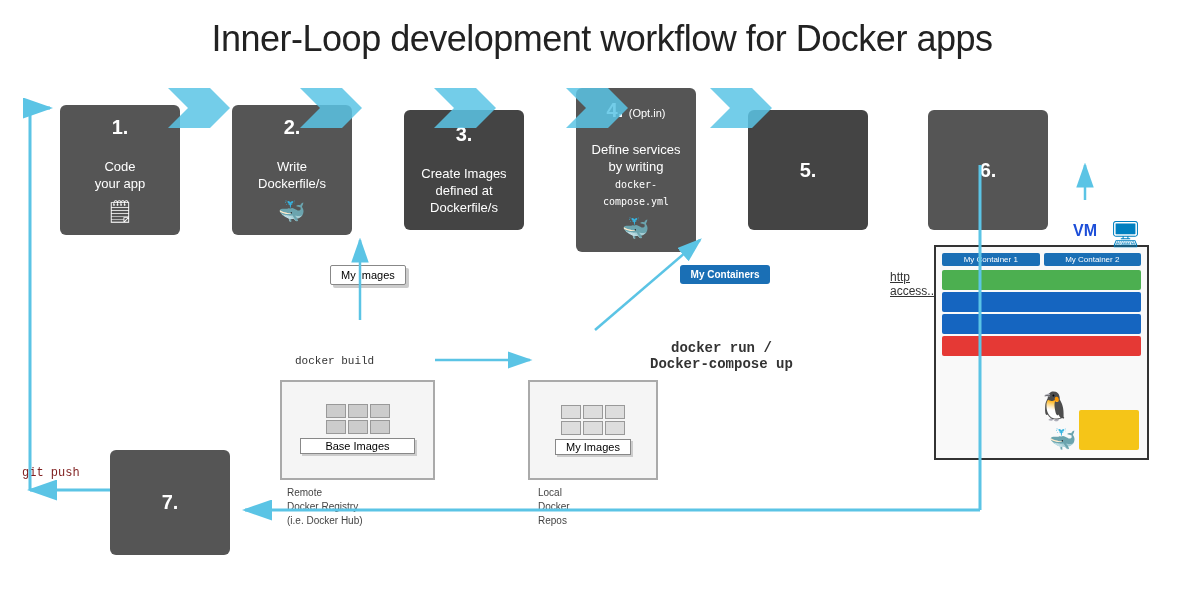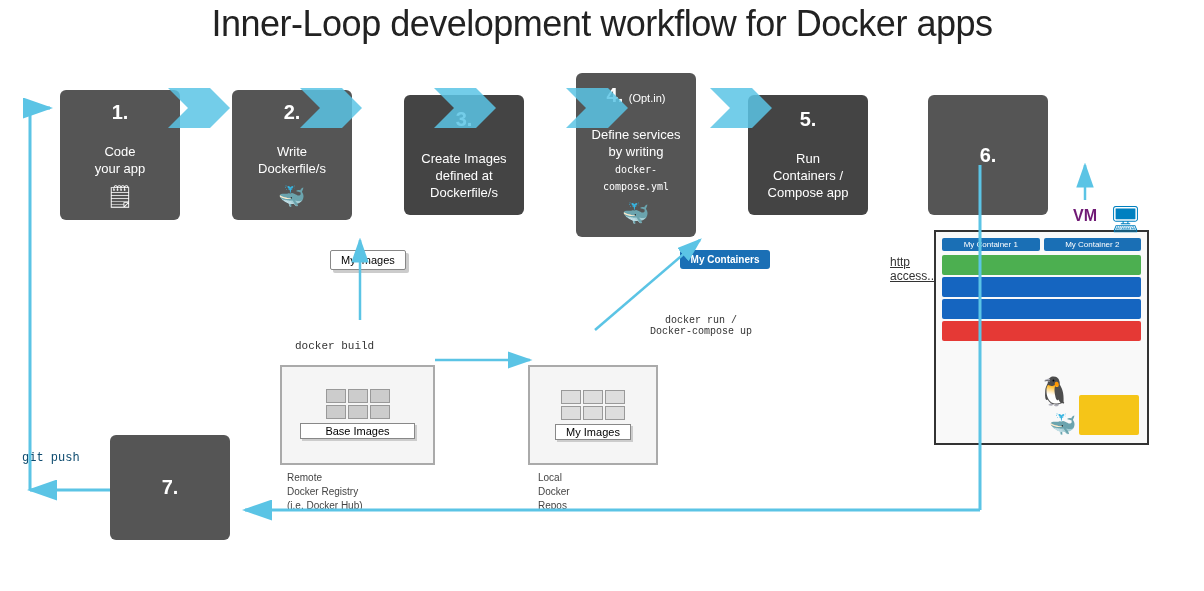--- a/index.html
+++ b/index.html
@@ -17,7 +17,7 @@
       font-size: 36px;
       font-weight: 300;
       color: #222;
-      padding: 3px 0 10px 0;
+      padding: 18px 0 10px 0;
       letter-spacing: -0.5px;
     }
 

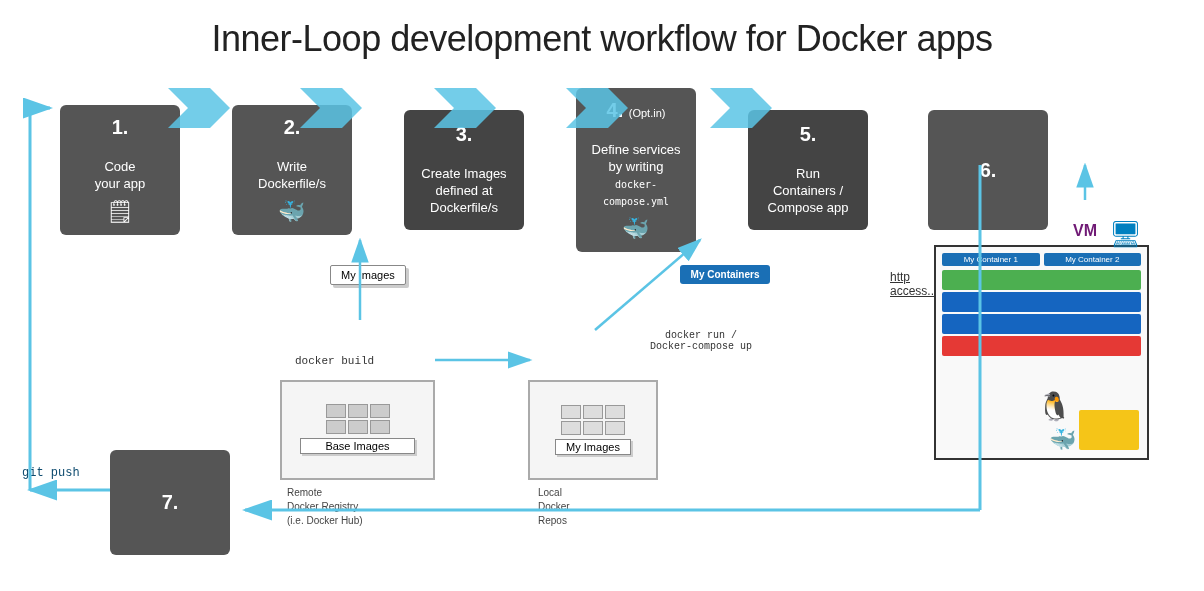--- a/index.html
+++ b/index.html
@@ -240,7 +240,6 @@
 
     <div class="step-box step5">
       <span class="step-num">5.</span>
-      <span class="step-label">Run<br>Containers /<br>Compose app</span>
     </div>
 
     <div class="step-arrow"></div>

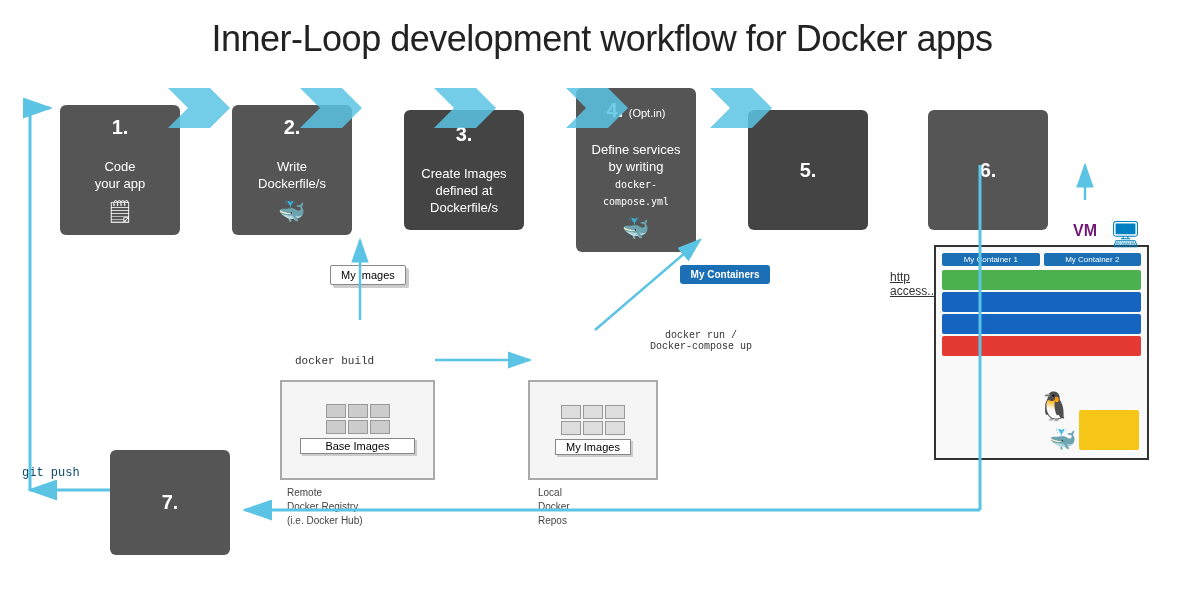--- a/index.html
+++ b/index.html
@@ -298,7 +298,7 @@
 
   <div class="vm-box" style="right:55px; top:175px; width:215px; height:215px;">
 
-    <div style="position:absolute; top:-25px; right:50px; font-size:16px; font-weight:600; color:#701a75;">VM</div>
+    <div style="position:absolute; top:-25px; right:50px; font-size:16px; font-weight:600; color:#1d4ed8;">VM</div>
 
     <div style="position:absolute; top:-28px; right:5px; font-size:26px; color:#0080c0;">🖥</div>
 

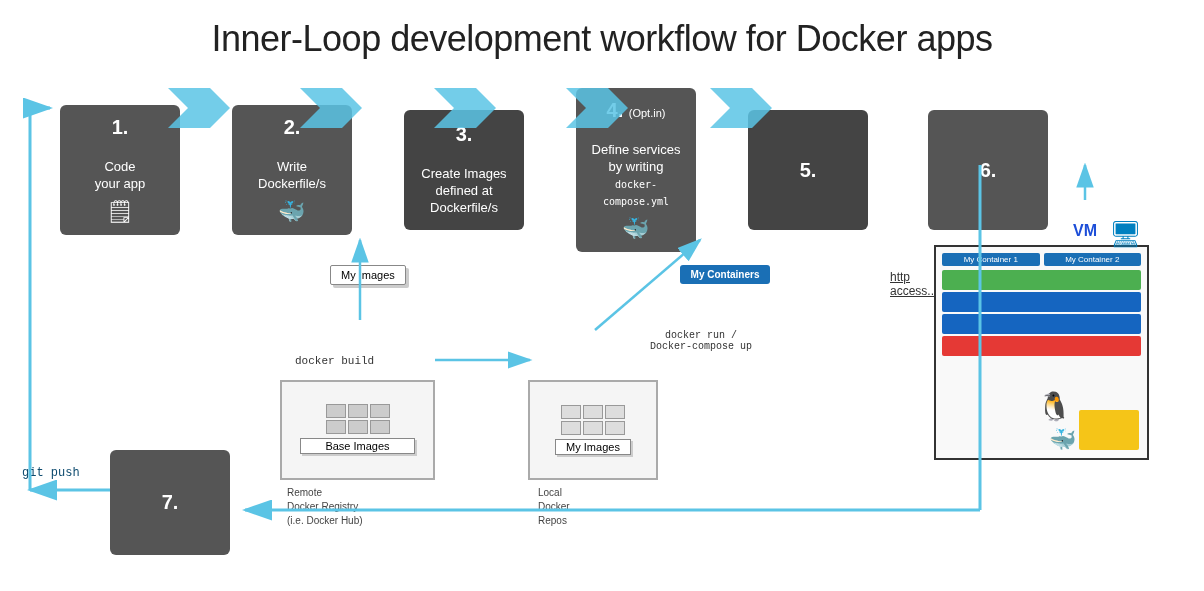--- a/index.html
+++ b/index.html
@@ -261,7 +261,7 @@
 
   <div class="diag-label" style="left:295px; top:285px;">docker build</div>
 
-  <div class="diag-label" style="left:650px; top:260px; font-size:10px; text-align:center;">docker run /<br>Docker-compose up</div>
+  <div class="diag-label" style="left:650px; top:270px; font-size:14px; text-align:center;font-weight:bold;">docker run /<br>Docker-compose up</div>
 
   <div class="diag-label" style="left:890px; top:200px; font-size:12px; font-family:sans-serif;text-decoration:underline;">http<br>access...</div>
 

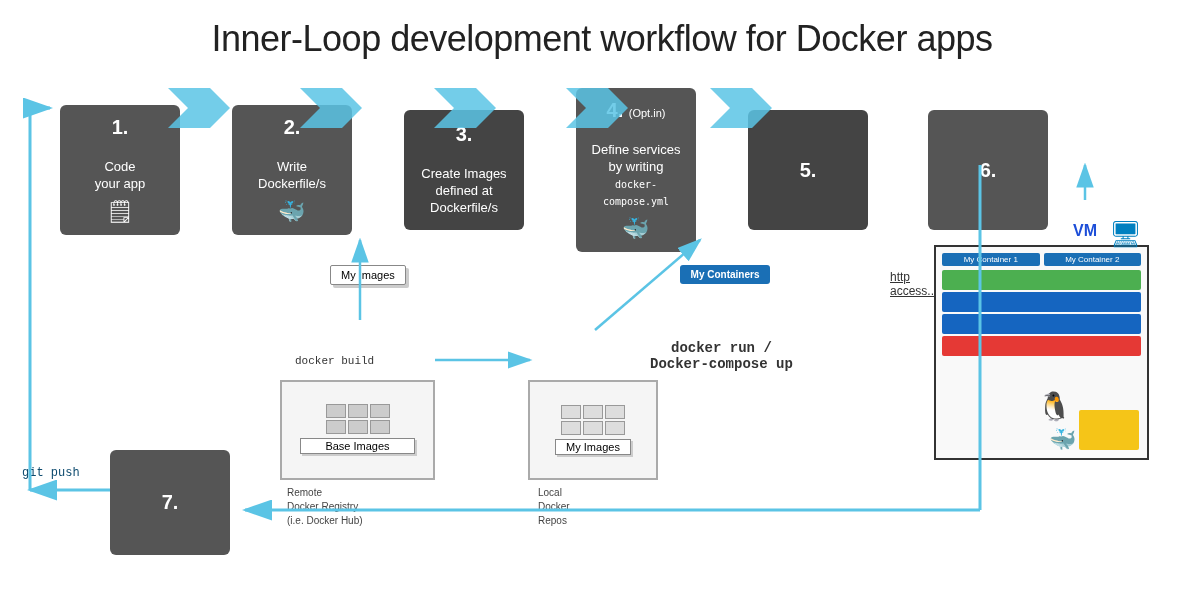--- a/index.html
+++ b/index.html
@@ -325,7 +325,7 @@
     <span style="font-size:20px; font-weight:700; color:#fff;">7.</span>
   </div>
 
-  <div style="position:absolute; bottom:90px; left:22px; font-size:12px; font-family:'Courier New',monospace; color:#0c4a6e;">git push</div>
+  <div style="position:absolute; bottom:90px; left:22px; font-size:12px; font-family:'Courier New',monospace; color:#7f1d1d;">git push</div>
 
 </div>
 

